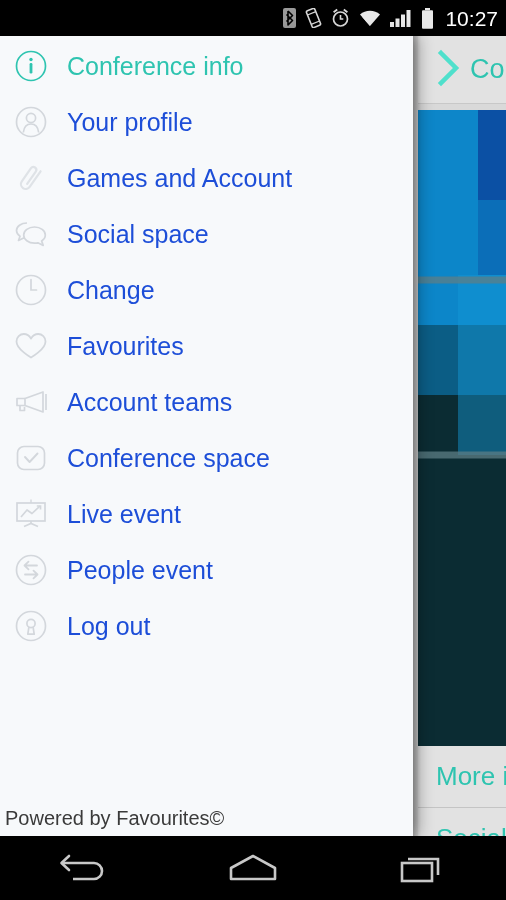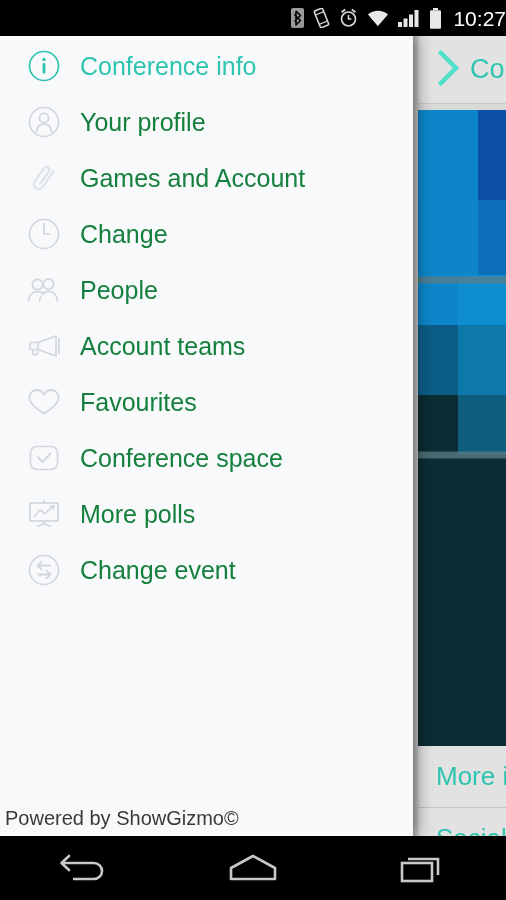--- a/index.html
+++ b/index.html
@@ -27,6 +27,7 @@
     display: flex;
     align-items: center;
     justify-content: flex-end;
+    padding-right: 8px;
     box-sizing: border-box;
   }
   .statusbar .sb-icons {

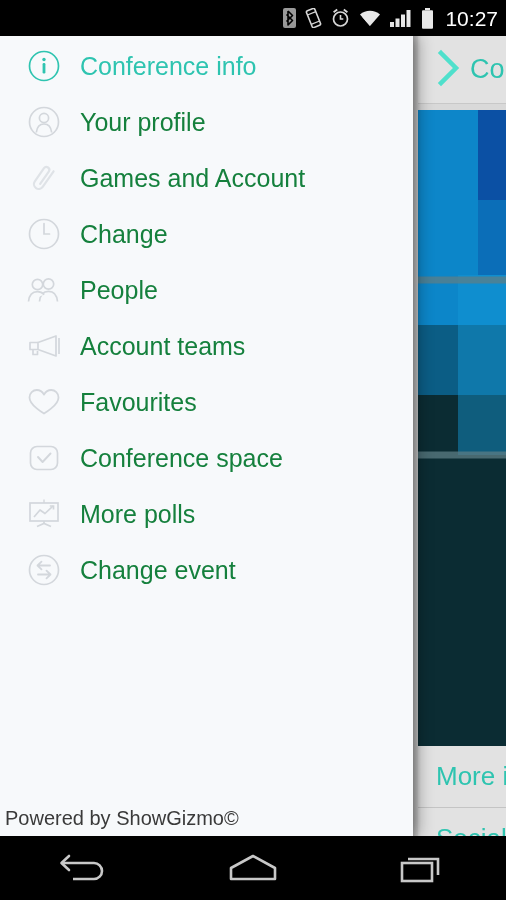--- a/index.html
+++ b/index.html
@@ -124,7 +124,7 @@
   }
   .menu {
     position: absolute;
-    left: 13px; top: 2px;
+    left: 0; top: 2px;
     width: 413px;
   }
   .menu-item {

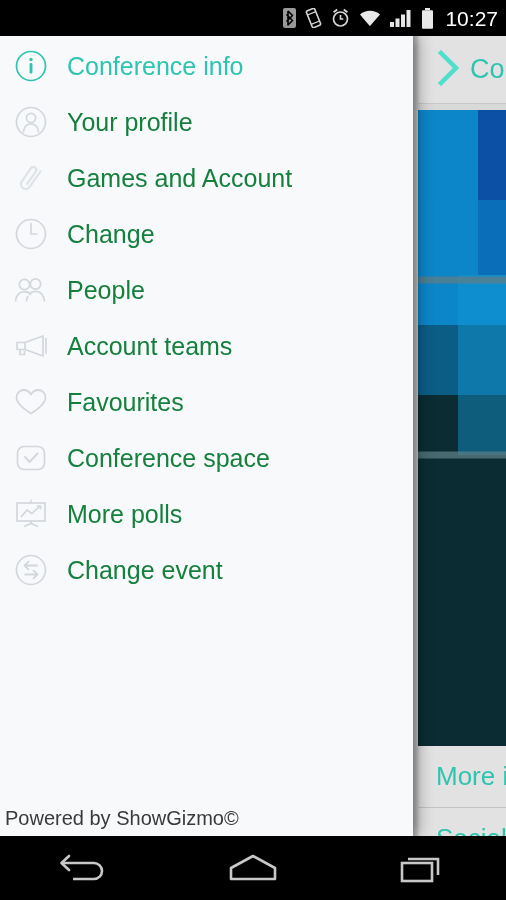--- a/index.html
+++ b/index.html
@@ -145,7 +145,7 @@
   .menu-label {
     margin-left: 16px;
     font-size: 25px;
-    color: #15803d;
+    color: #1d4ed8;
     line-height: 1;
     white-space: nowrap;
   }

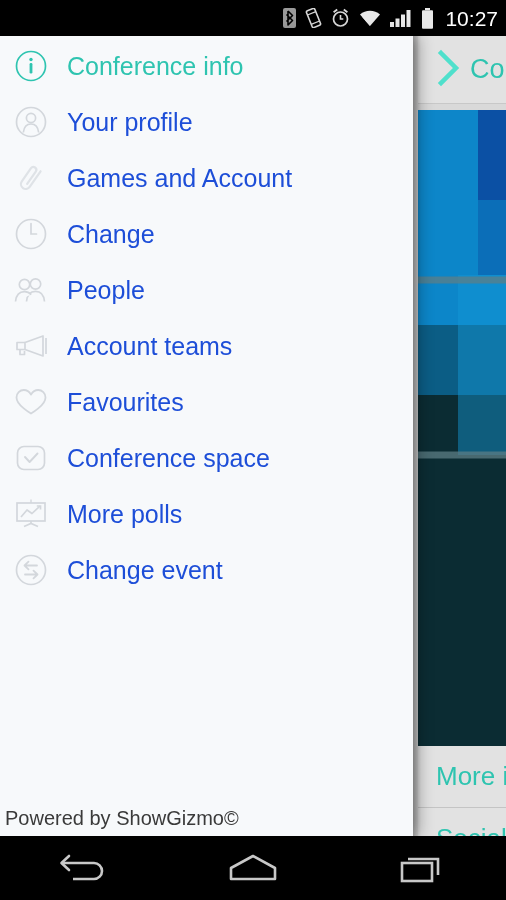--- a/index.html
+++ b/index.html
@@ -312,6 +312,18 @@
         <span class="menu-label">Games and Account</span>
       </div>
 
+      <div class="menu-item">
+        <span class="menu-icon">
+          <svg width="36" height="34" viewBox="0 0 36 34">
+            <path d="M14 6 C8 6 3.5 9.4 3.5 13.6 C3.5 15.9 4.9 17.9 7 19.2
+                     L5.5 23.5 L10.6 21 C11.7 21.3 12.8 21.4 14 21.4" fill="none" stroke="#d3d7dc" stroke-width="1.7" stroke-linejoin="round"></path>
+            <path d="M21.5 10 C27.6 10 32.3 13.6 32.3 18 C32.3 20.4 30.9 22.5 28.6 23.9
+                     L30.2 28.4 L24.9 25.8 C23.8 26 22.7 26.1 21.5 26.1
+                     C15.4 26.1 10.7 22.5 10.7 18 C10.7 13.6 15.4 10 21.5 10 Z" fill="#f7f9fb" stroke="#d3d7dc" stroke-width="1.7" stroke-linejoin="round"></path>
+          </svg>
+        </span>
+        <span class="menu-label">Social space</span>
+      </div>
 
       <div class="menu-item">
         <span class="menu-icon">

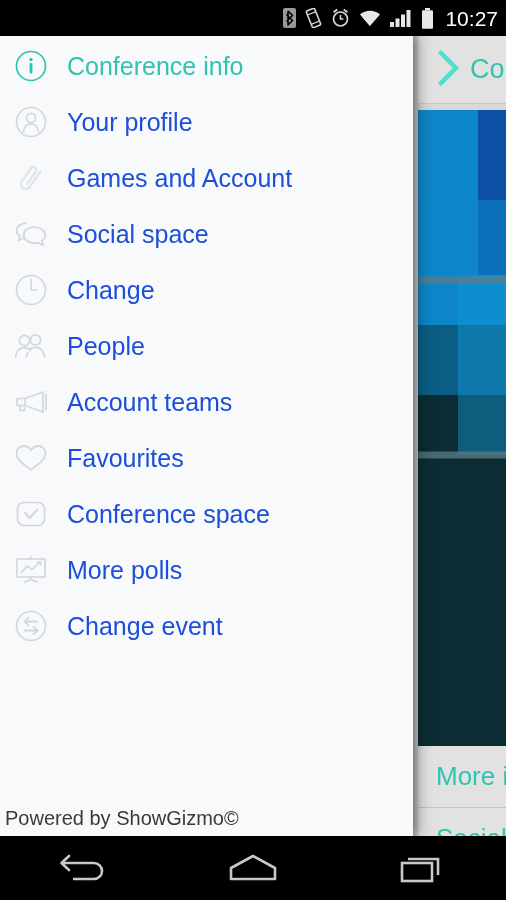--- a/index.html
+++ b/index.html
@@ -335,17 +335,6 @@
         <span class="menu-label">Change</span>
       </div>
 
-      <div class="menu-item">
-        <span class="menu-icon">
-          <svg width="36" height="34" viewBox="0 0 36 34">
-            <circle cx="22.5" cy="11" r="5.2" fill="none" stroke="#d3d7dc" stroke-width="1.7"></circle>
-            <path d="M13.5 28.5 C14.2 21.5 18 18.3 22.5 18.3 C27 18.3 30.8 21.5 31.5 28.5" fill="none" stroke="#d3d7dc" stroke-width="1.7"></path>
-            <circle cx="11.5" cy="11.5" r="5.2" fill="#f7f9fb" stroke="#d3d7dc" stroke-width="1.7"></circle>
-            <path d="M2.5 28.5 C3.2 21.8 7 18.6 11.5 18.6 C14 18.6 16.4 19.6 18.2 21.6" fill="#f7f9fb" stroke="#d3d7dc" stroke-width="1.7"></path>
-          </svg>
-        </span>
-        <span class="menu-label">People</span>
-      </div>
 
       <div class="menu-item">
         <span class="menu-icon">

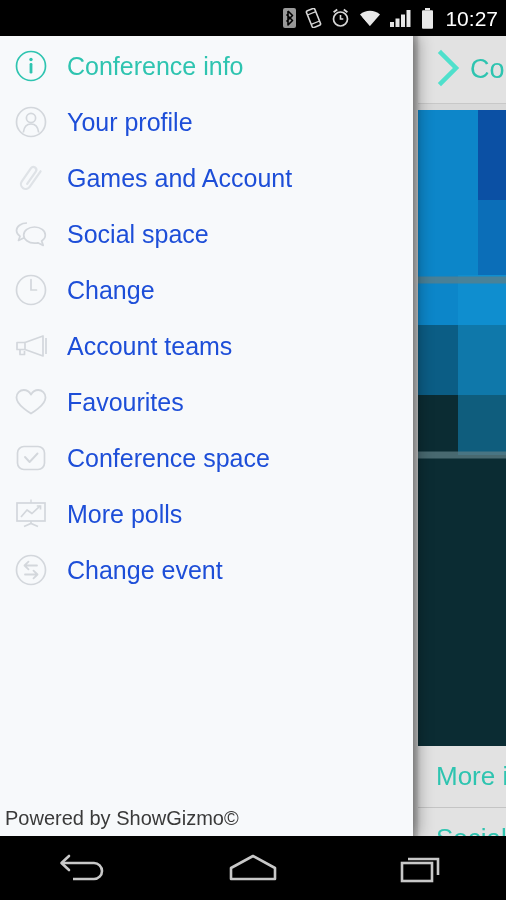--- a/index.html
+++ b/index.html
@@ -338,6 +338,17 @@
 
       <div class="menu-item">
         <span class="menu-icon">
+          <svg width="36" height="34" viewBox="0 0 36 34">
+            <path d="M18 28.5 C18 28.5 3.5 20.3 3.5 12.4 C3.5 8.2 6.9 5 10.8 5
+                     C13.7 5 16.4 6.8 18 9.6 C19.6 6.8 22.3 5 25.2 5
+                     C29.1 5 32.5 8.2 32.5 12.4 C32.5 20.3 18 28.5 18 28.5 Z" fill="none" stroke="#d3d7dc" stroke-width="1.8" stroke-linejoin="round"></path>
+          </svg>
+        </span>
+        <span class="menu-label">Favourites</span>
+      </div>
+
+      <div class="menu-item">
+        <span class="menu-icon">
           <svg width="38" height="34" viewBox="0 0 38 34">
             <path d="M31 7 L31 27 L13 20.5 L13 13.5 Z" fill="none" stroke="#d3d7dc" stroke-width="1.7" stroke-linejoin="round"></path>
             <path d="M13 13.5 L5 13.5 L5 20.5 L13 20.5" fill="none" stroke="#d3d7dc" stroke-width="1.7" stroke-linejoin="round"></path>
@@ -346,17 +357,6 @@
           </svg>
         </span>
         <span class="menu-label">Account teams</span>
-      </div>
-
-      <div class="menu-item">
-        <span class="menu-icon">
-          <svg width="36" height="34" viewBox="0 0 36 34">
-            <path d="M18 28.5 C18 28.5 3.5 20.3 3.5 12.4 C3.5 8.2 6.9 5 10.8 5
-                     C13.7 5 16.4 6.8 18 9.6 C19.6 6.8 22.3 5 25.2 5
-                     C29.1 5 32.5 8.2 32.5 12.4 C32.5 20.3 18 28.5 18 28.5 Z" fill="none" stroke="#d3d7dc" stroke-width="1.8" stroke-linejoin="round"></path>
-          </svg>
-        </span>
-        <span class="menu-label">Favourites</span>
       </div>
 
       <div class="menu-item">

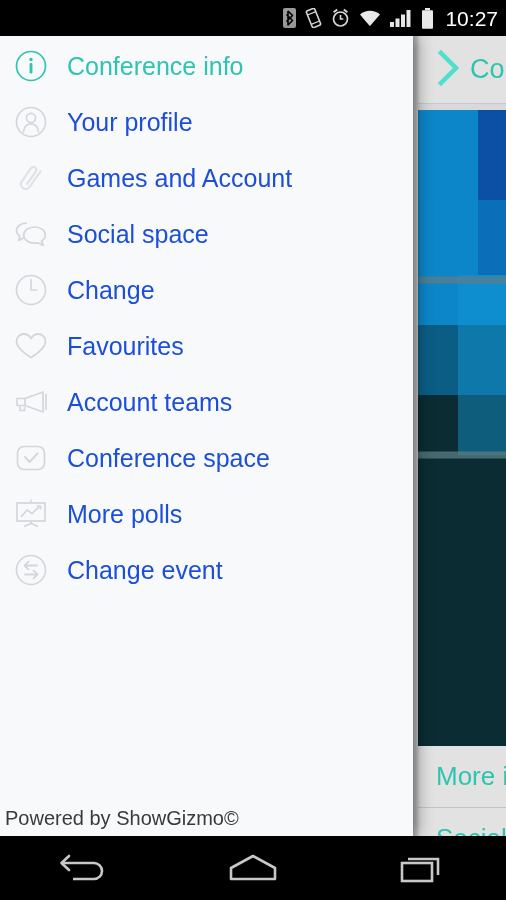--- a/index.html
+++ b/index.html
@@ -380,7 +380,7 @@
             <line x1="18" y1="2.5" x2="18" y2="6" stroke="#d3d7dc" stroke-width="1.4"></line>
           </svg>
         </span>
-        <span class="menu-label">More polls</span>
+        <span class="menu-label">Live event</span>
       </div>
 
 

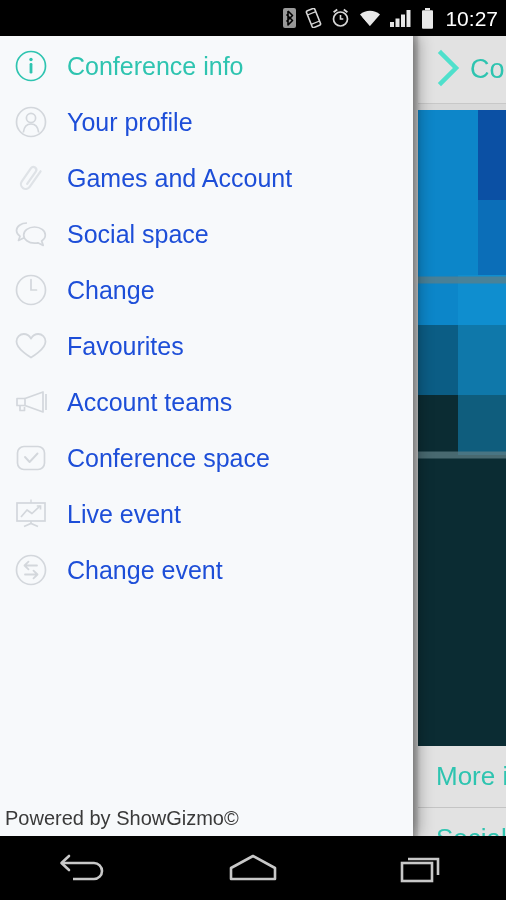--- a/index.html
+++ b/index.html
@@ -392,7 +392,7 @@
             <path d="M11 21.5 L23.5 21.5 M19.5 17.6 L23.5 21.5 L19.5 25.4" fill="none" stroke="#d3d7dc" stroke-width="1.8" stroke-linecap="round" stroke-linejoin="round"></path>
           </svg>
         </span>
-        <span class="menu-label">Change event</span>
+        <span class="menu-label">People event</span>
       </div>
 
 

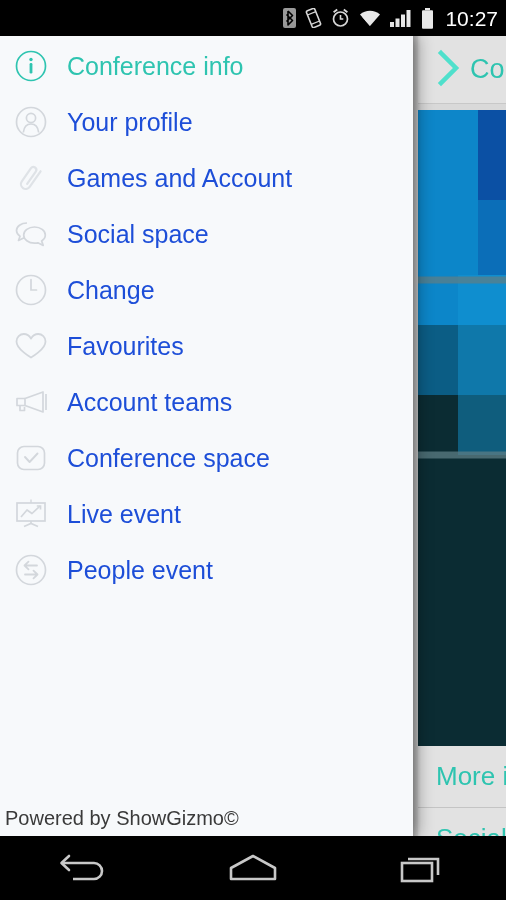--- a/index.html
+++ b/index.html
@@ -395,6 +395,16 @@
         <span class="menu-label">People event</span>
       </div>
 
+      <div class="menu-item">
+        <span class="menu-icon">
+          <svg width="34" height="34" viewBox="0 0 34 34">
+            <circle cx="17" cy="17" r="14.5" fill="none" stroke="#d3d7dc" stroke-width="1.7"></circle>
+            <circle cx="17" cy="14.5" r="4.1" fill="none" stroke="#d3d7dc" stroke-width="1.7"></circle>
+            <path d="M14.9 18.2 L13.8 25.2 L20.2 25.2 L19.1 18.2" fill="none" stroke="#d3d7dc" stroke-width="1.7" stroke-linejoin="round"></path>
+          </svg>
+        </span>
+        <span class="menu-label">Log out</span>
+      </div>
 
     </div>
 

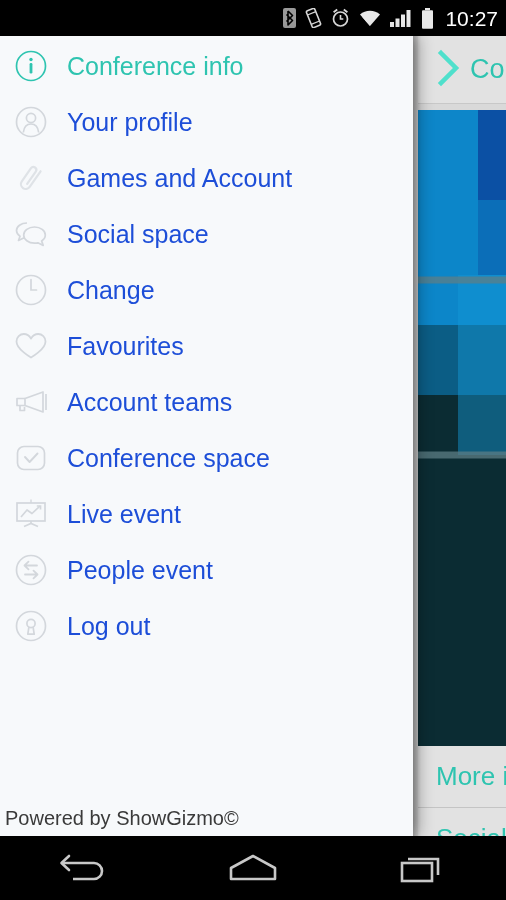--- a/index.html
+++ b/index.html
@@ -408,7 +408,7 @@
 
     </div>
 
-    <div class="powered">Powered by ShowGizmo©</div>
+    <div class="powered">Powered by Favourites©</div>
   </div>
   <div class="drawer-edge"></div>
 

